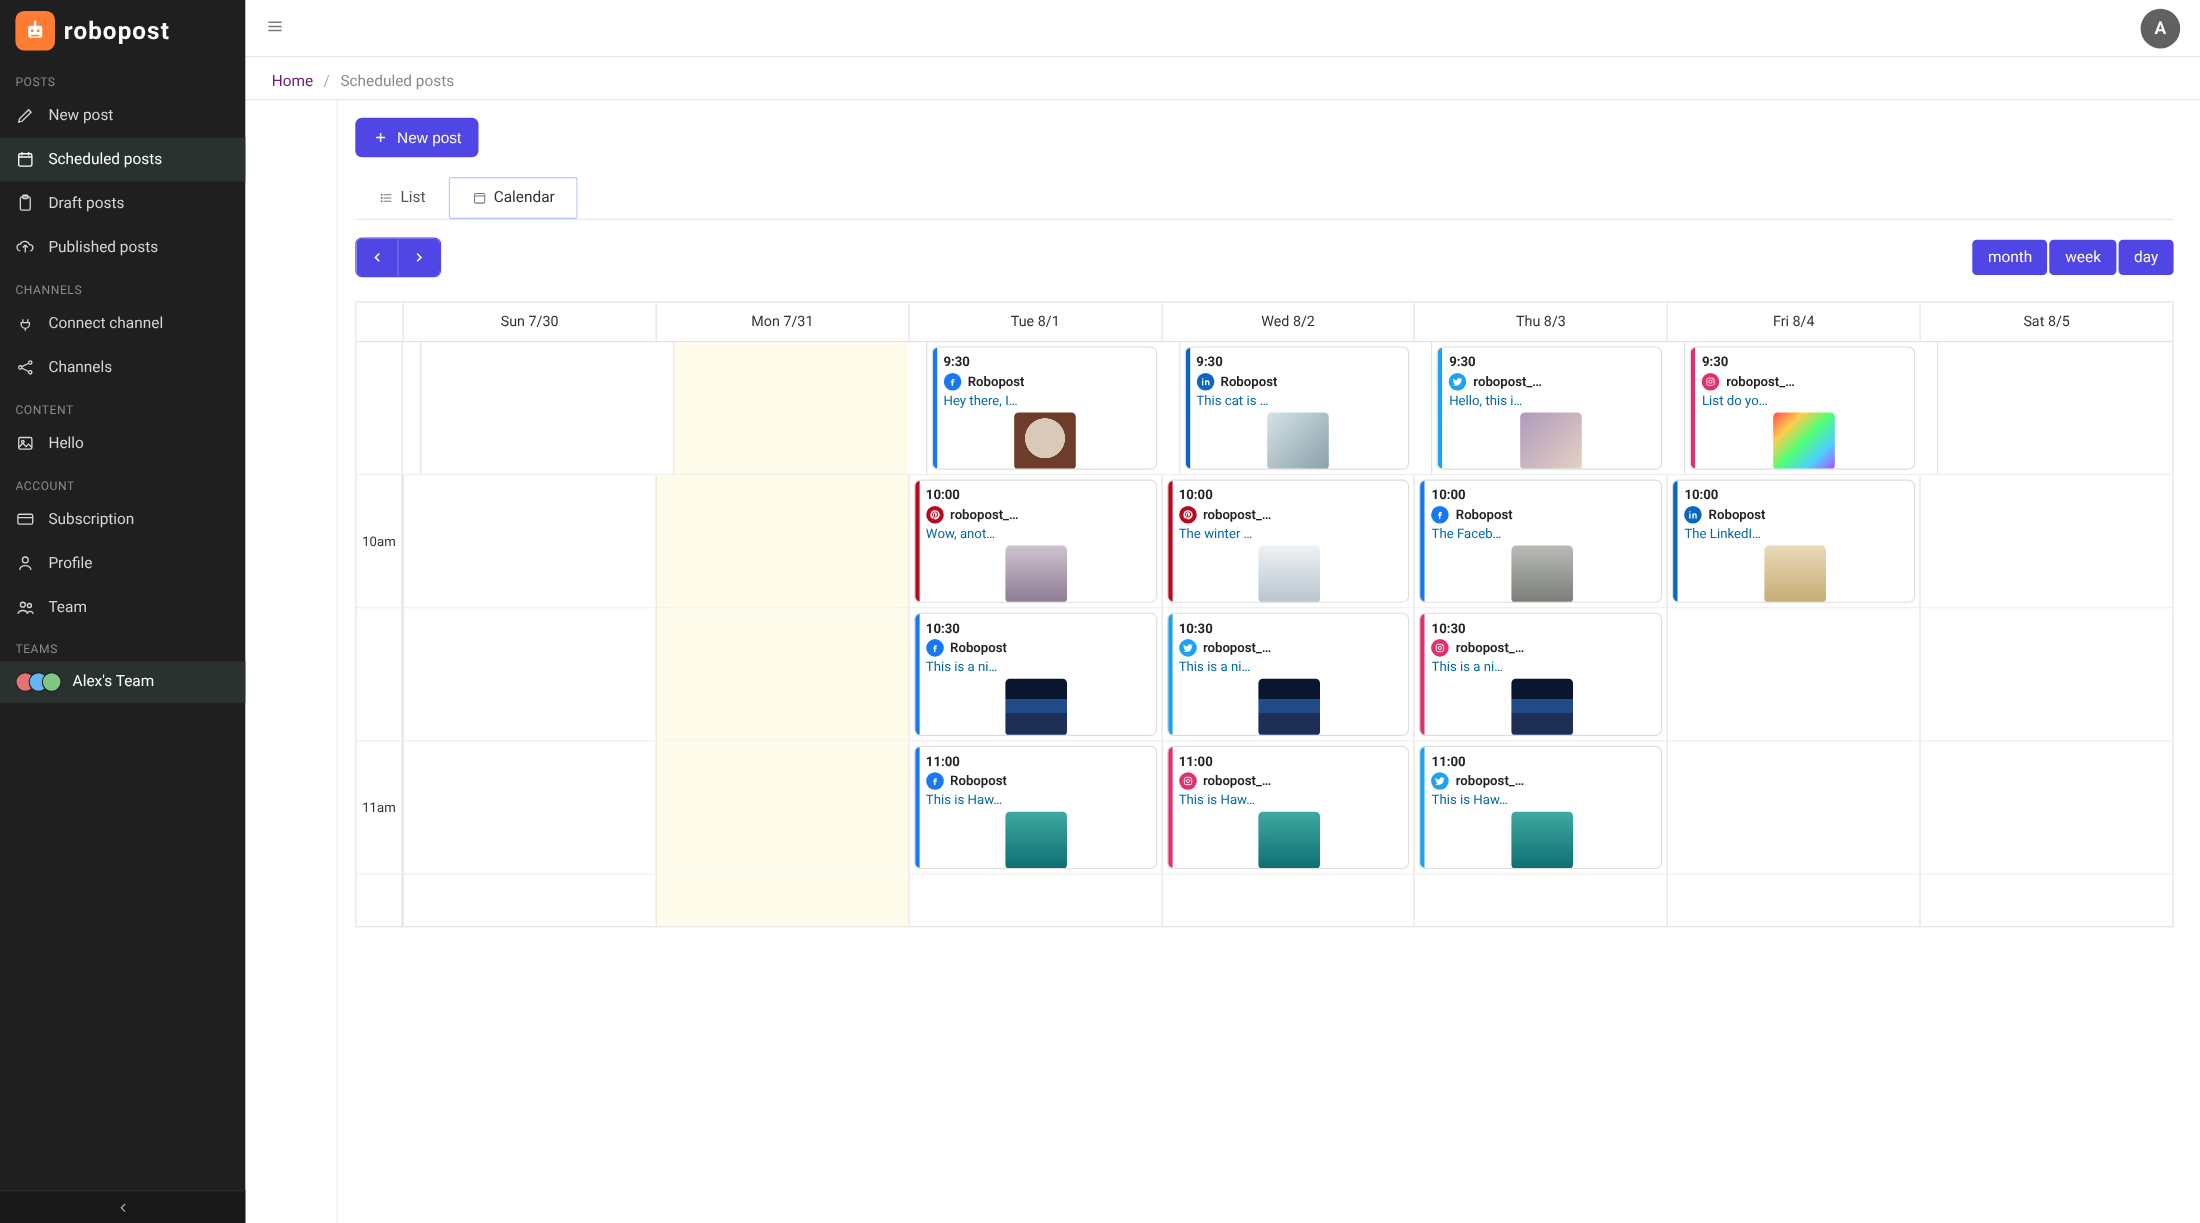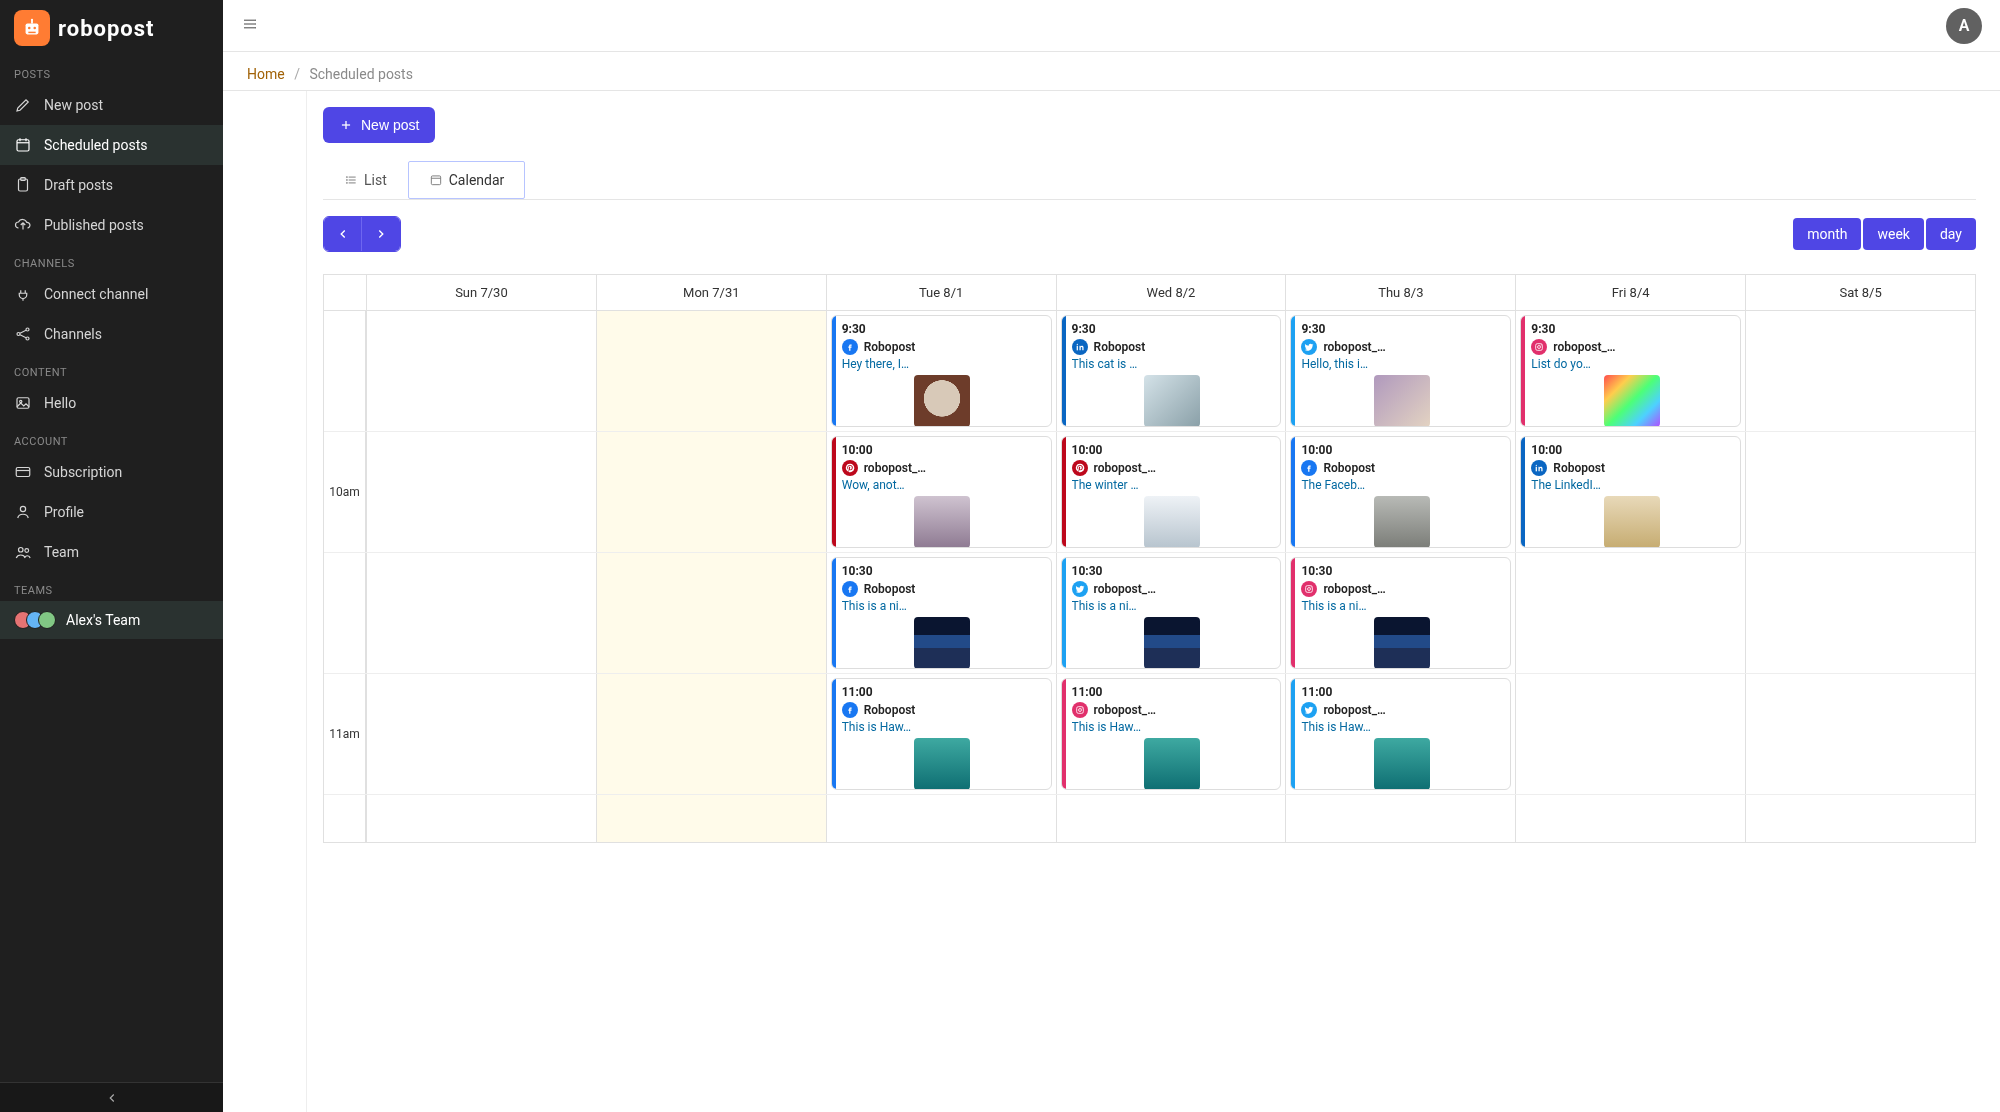--- a/index.html
+++ b/index.html
@@ -32,7 +32,7 @@
   .avatar { width: 36px; height: 36px; border-radius: 50%; background: #616161; color: #fff; margin-left: auto; display: flex; align-items: center; justify-content: center; font-weight: 600; }
 
   .crumbs { padding: 14px 24px 8px; font-size: 14px; color: #555; border-bottom: 1px solid #e5e5e5; }
-  .crumbs .home-link { color: #a16207; cursor: pointer; }
+  .crumbs .home-link { color: #701a75; cursor: pointer; }
   .crumbs .sep { margin: 0 6px; color: #aaa; }
   .crumbs .current { color: #8a8a8a; }
 

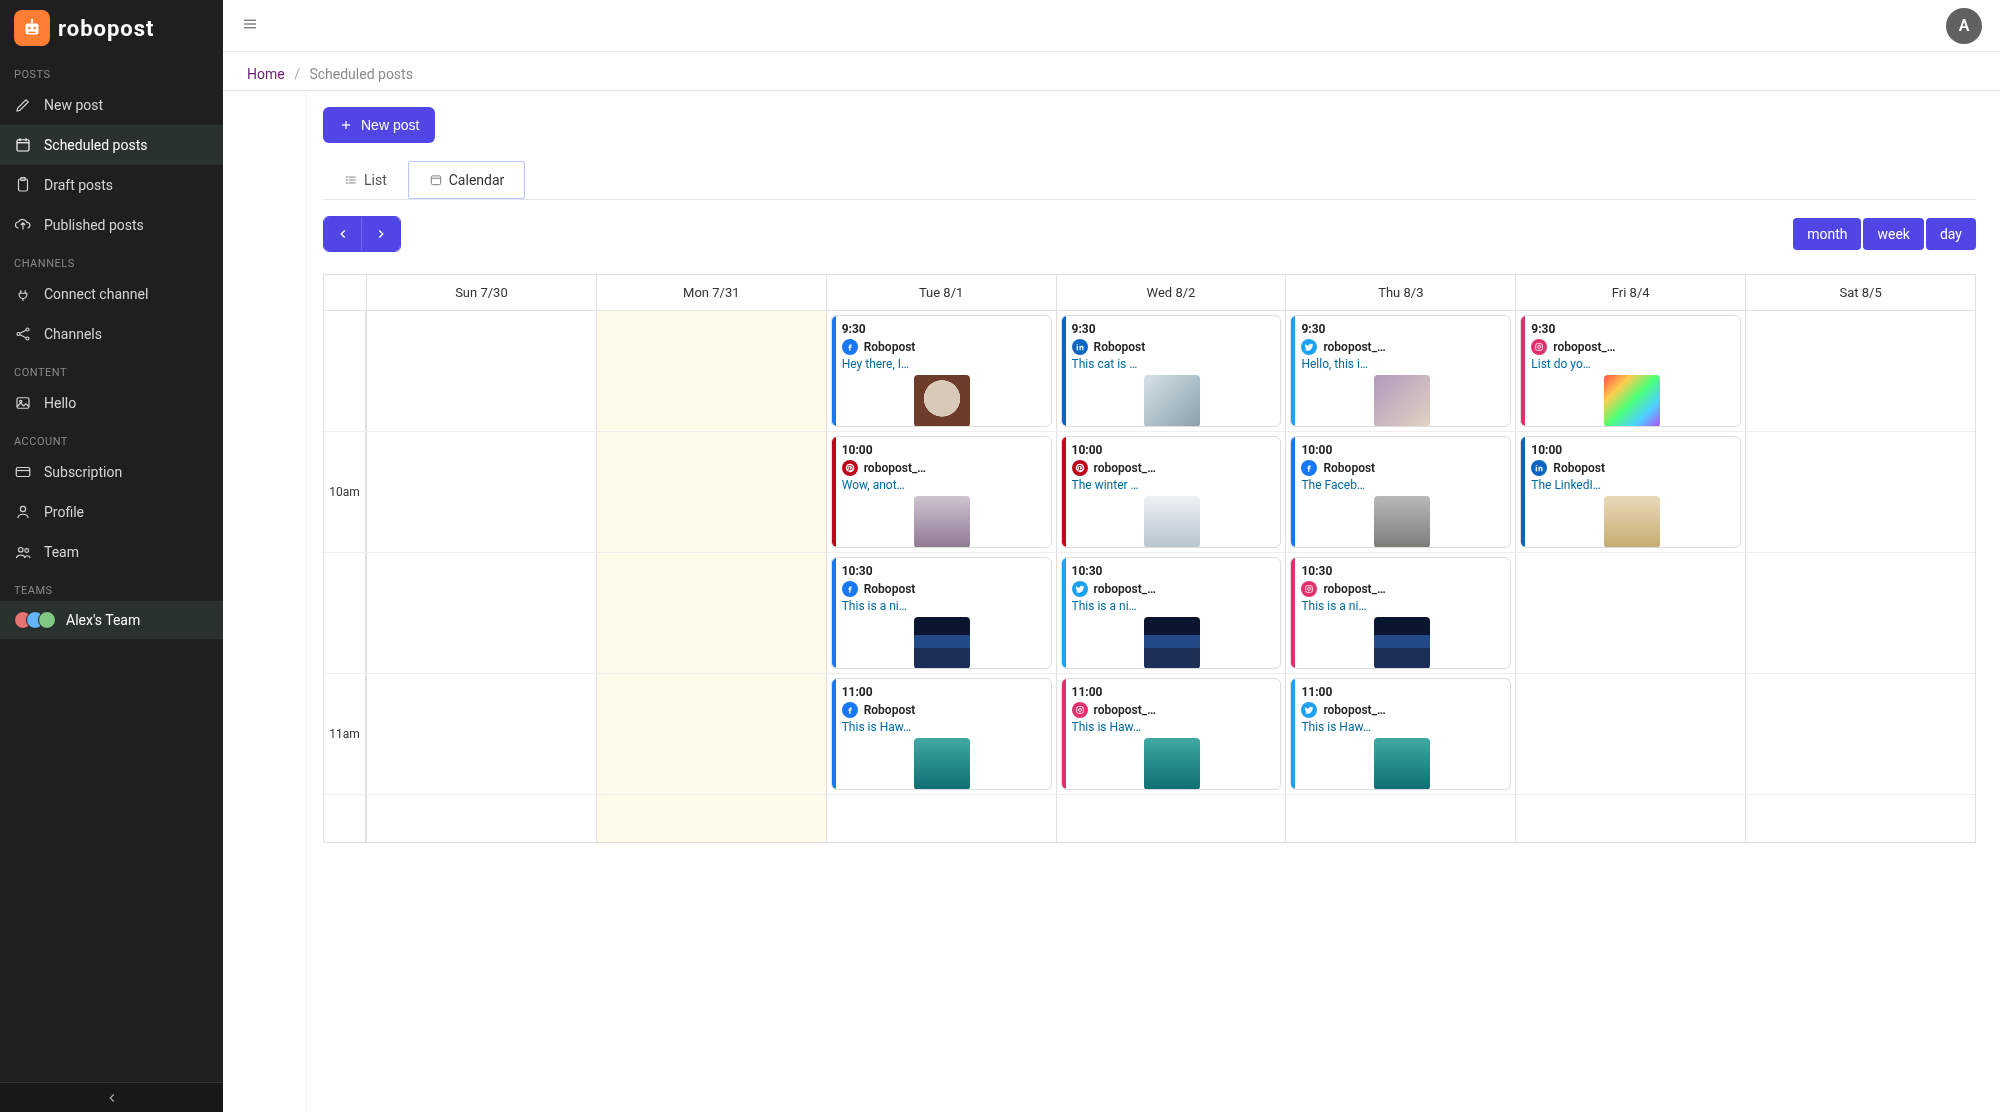--- a/index.html
+++ b/index.html
@@ -64,7 +64,7 @@
 
   .cal-body { position: relative; }
   .cal-row { display: grid; grid-template-columns: 42px repeat(7, 1fr); border-top: 1px solid #eee; min-height: 118px; }
-  .cal-row:first-child { border-top: none; }
+  .cal-row:first-child { border-top: none; gap: 16px; }
   .cal-timecell { display: flex; align-items: center; justify-content: center; font-size: 12px; color: #333; border-right: 1px solid #e0e0e0; }
   .cal-cell { border-left: 1px solid #e0e0e0; padding: 4px; }
   .cal-cell.today { background: #fffbea; }

